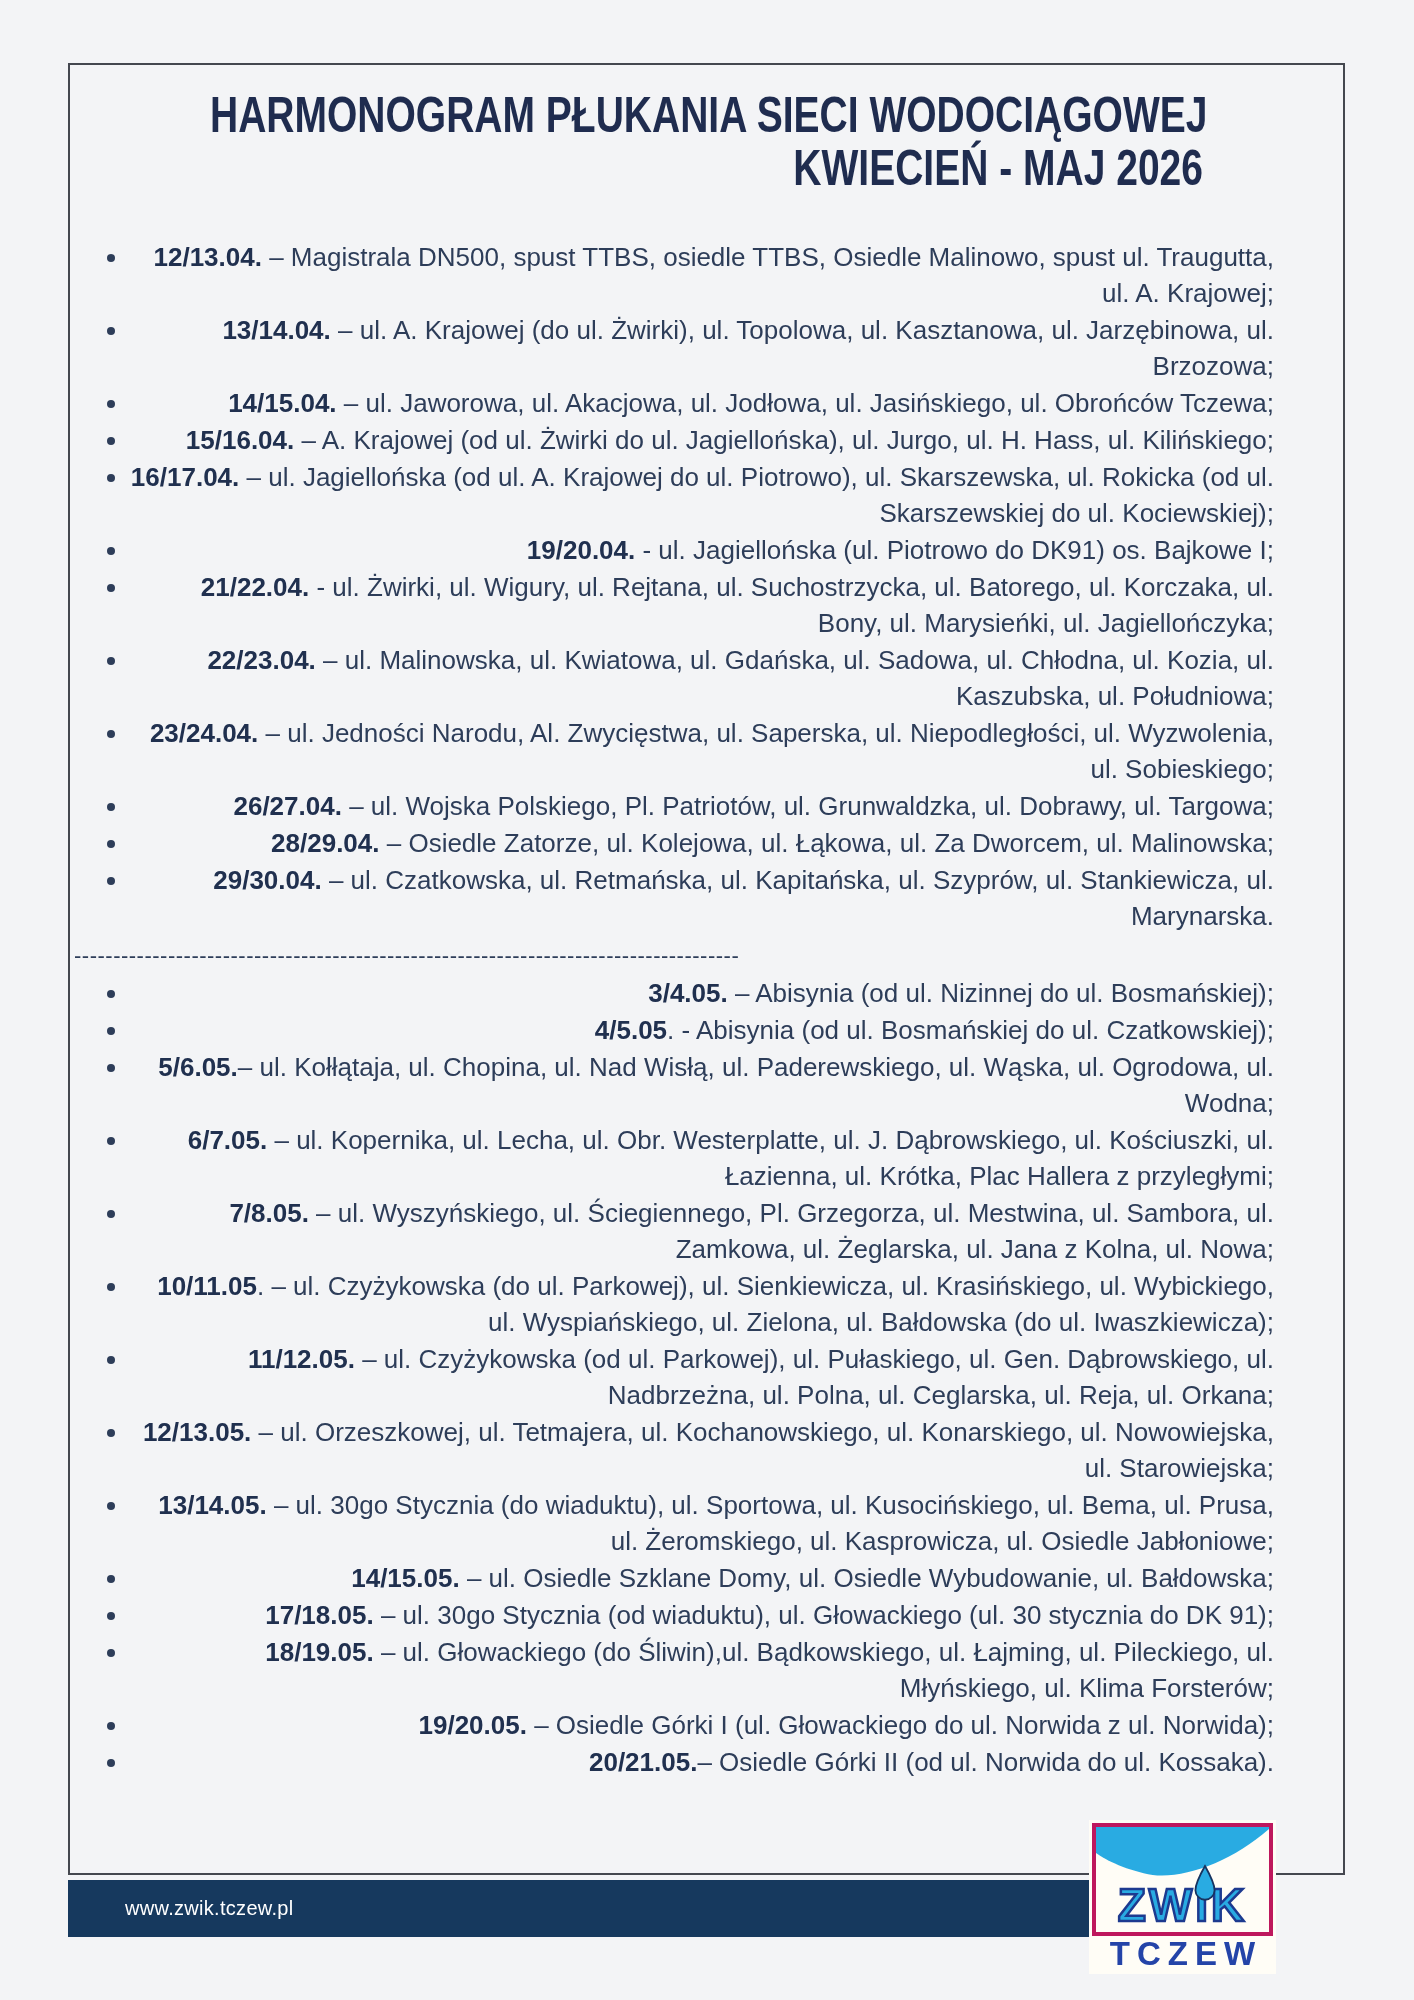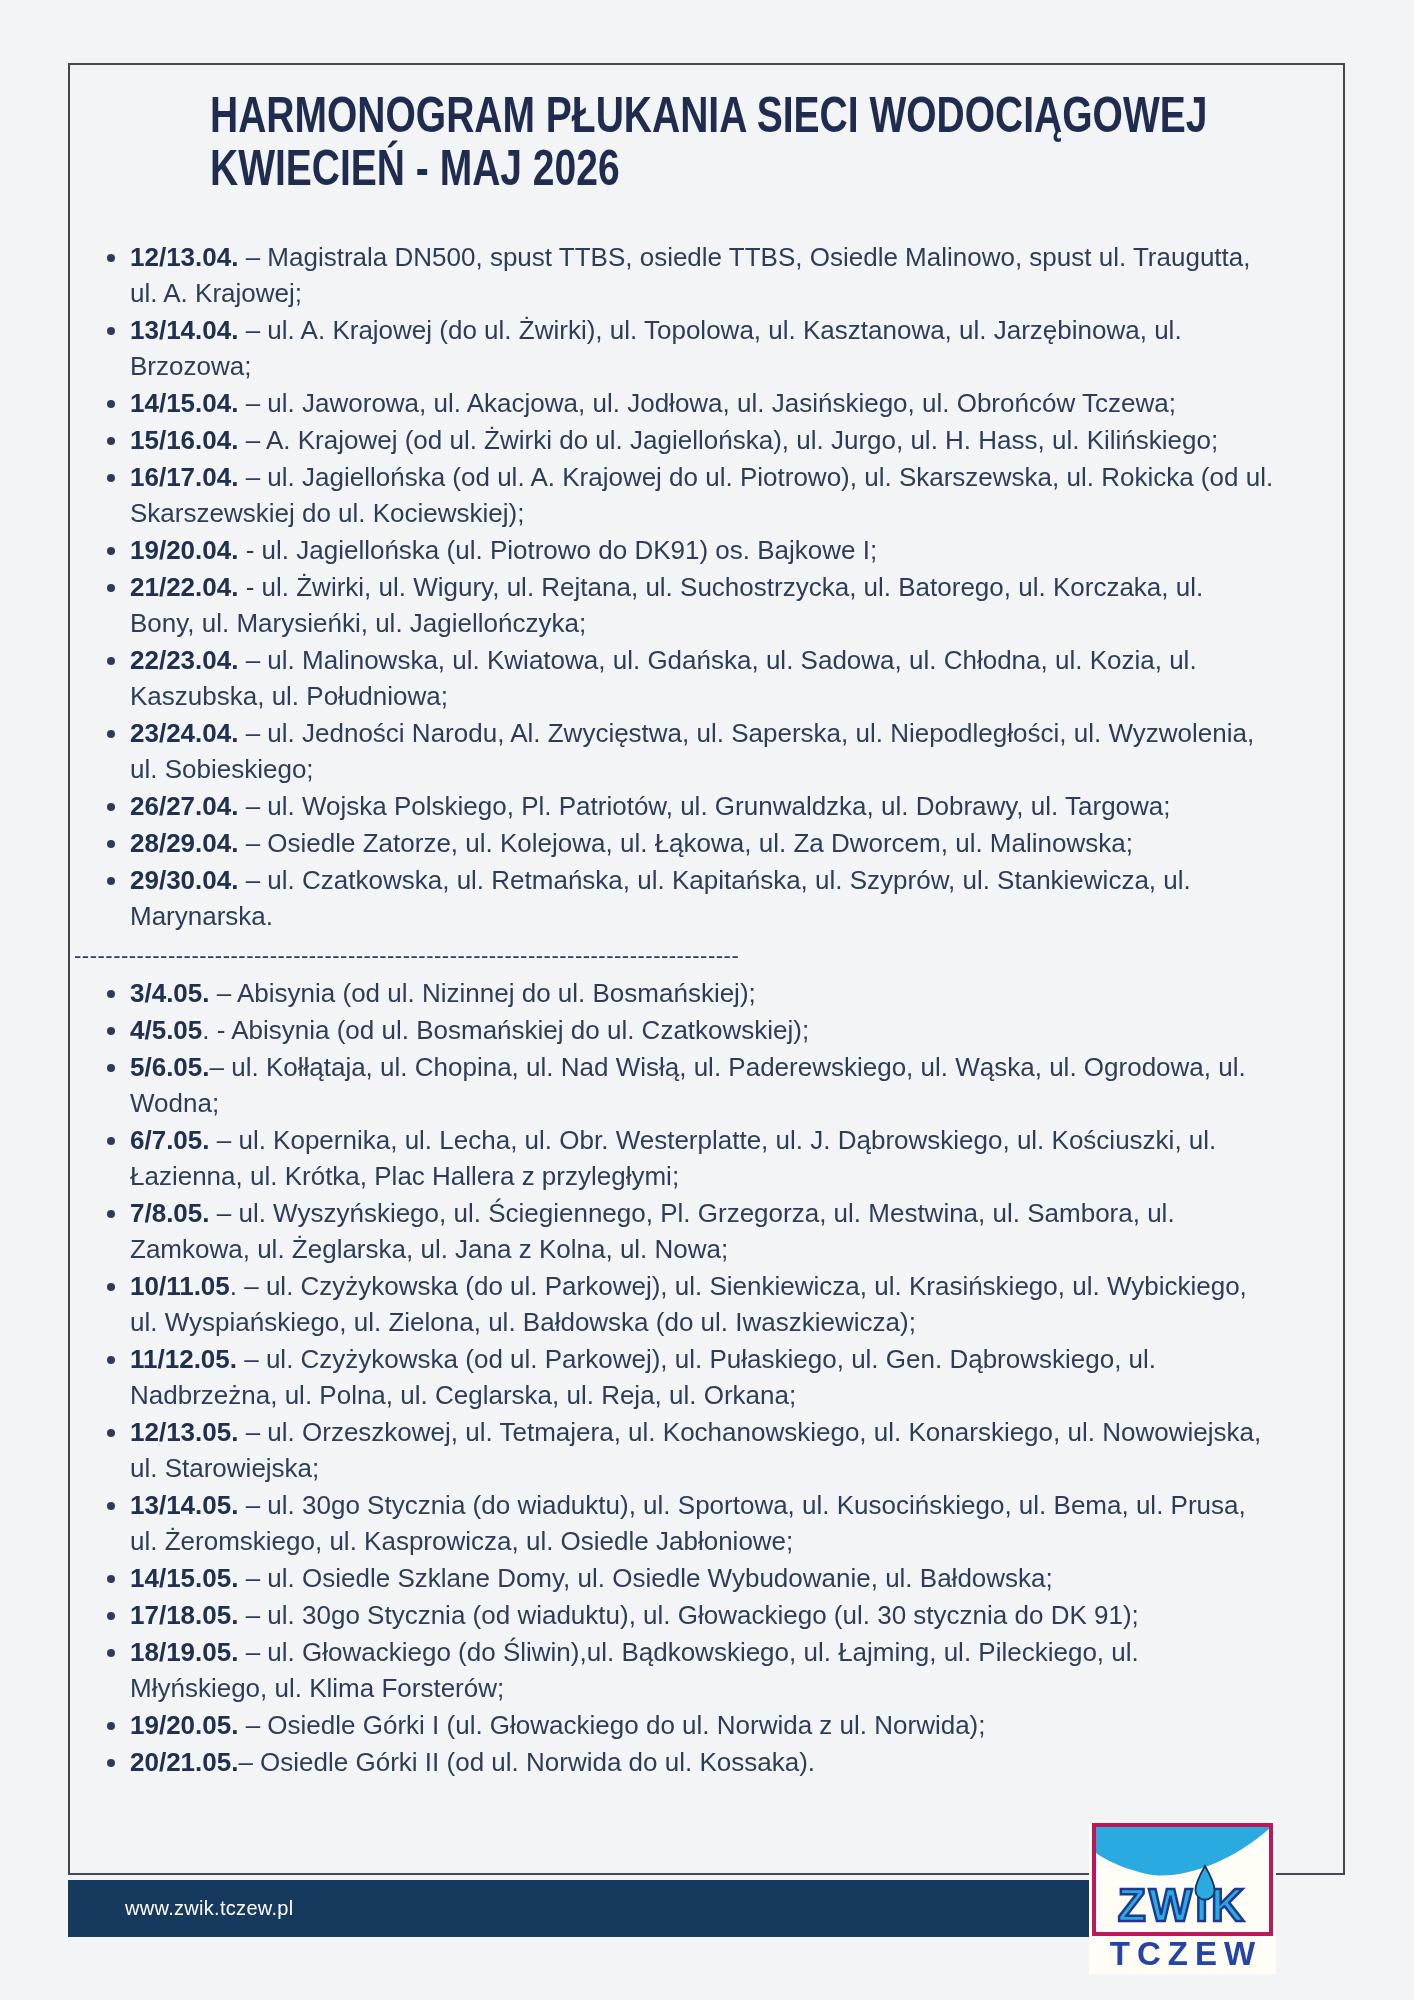--- a/index.html
+++ b/index.html
@@ -16,7 +16,7 @@
     background:#f3f4f6;
   }
   h1.doc-title{
-    margin:24px 0 0 0;text-align:left;color:#1f2c4f;
+    margin:24px 0 0 0;text-align:right;color:#1f2c4f;
     font-size:50px;line-height:53px;font-weight:bold;letter-spacing:0px;
   }
   h1.doc-title .tl{display:block;transform:scaleX(0.78);transform-origin:center;white-space:nowrap;}

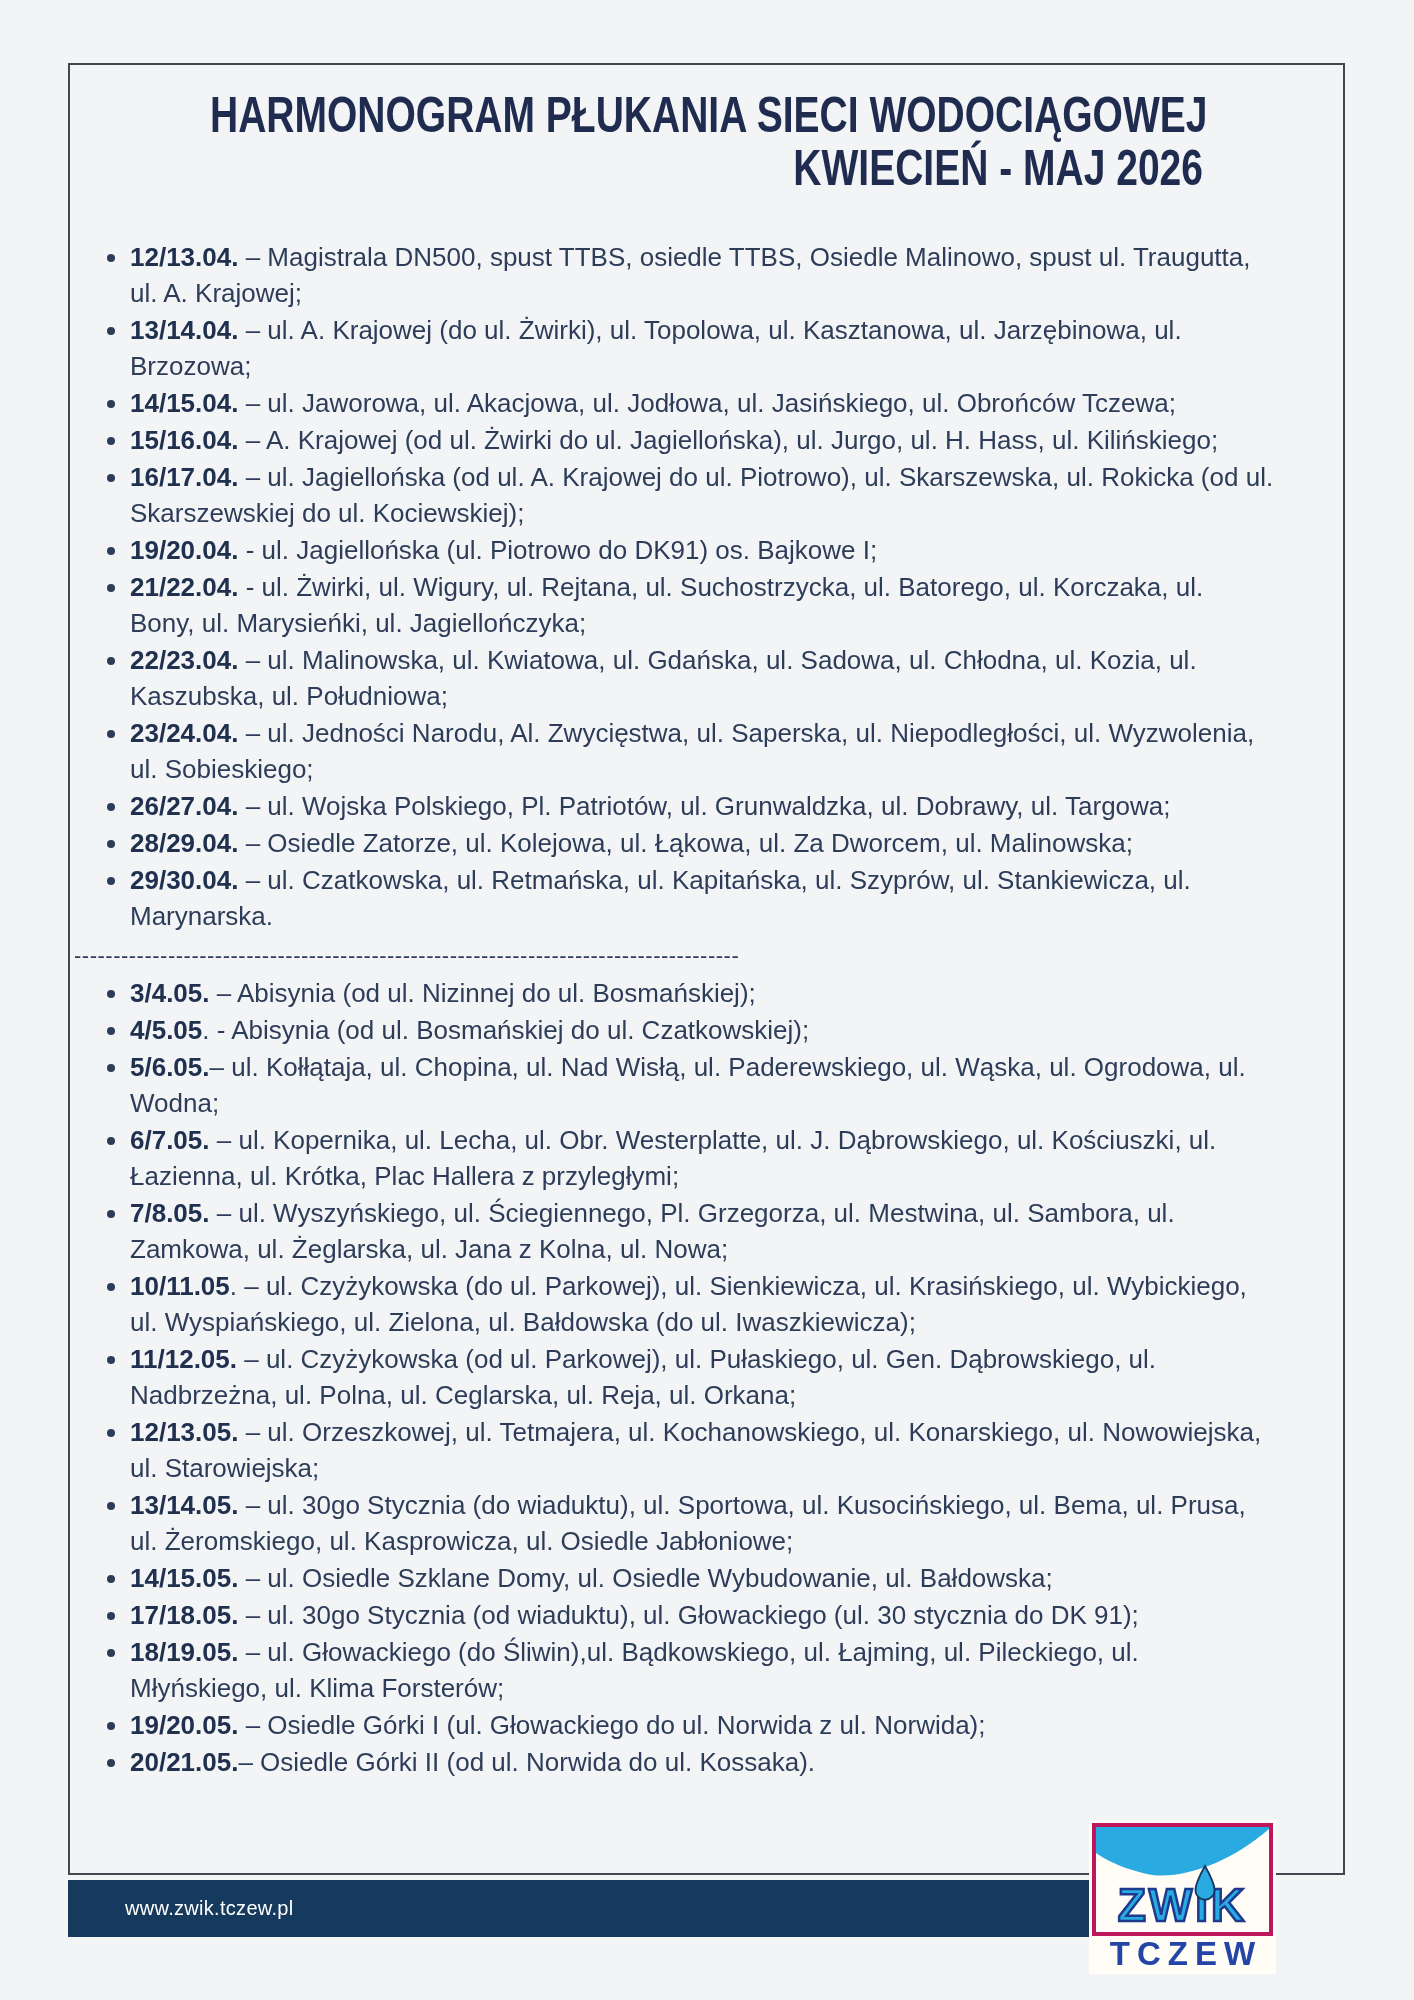--- a/index.html
+++ b/index.html
@@ -22,7 +22,7 @@
   h1.doc-title .tl{display:block;transform:scaleX(0.78);transform-origin:center;white-space:nowrap;}
   ul.sched{
     list-style:none;margin:44px 0 0 34px;padding:0;width:1170px;
-    font-size:26px;line-height:36px;
+    font-size:26px;line-height:36px;text-align:right;
   }
   ul.sched.may{margin-top:6px;}
   ul.sched li{position:relative;padding-left:26px;margin:0 0 1px 0;}

